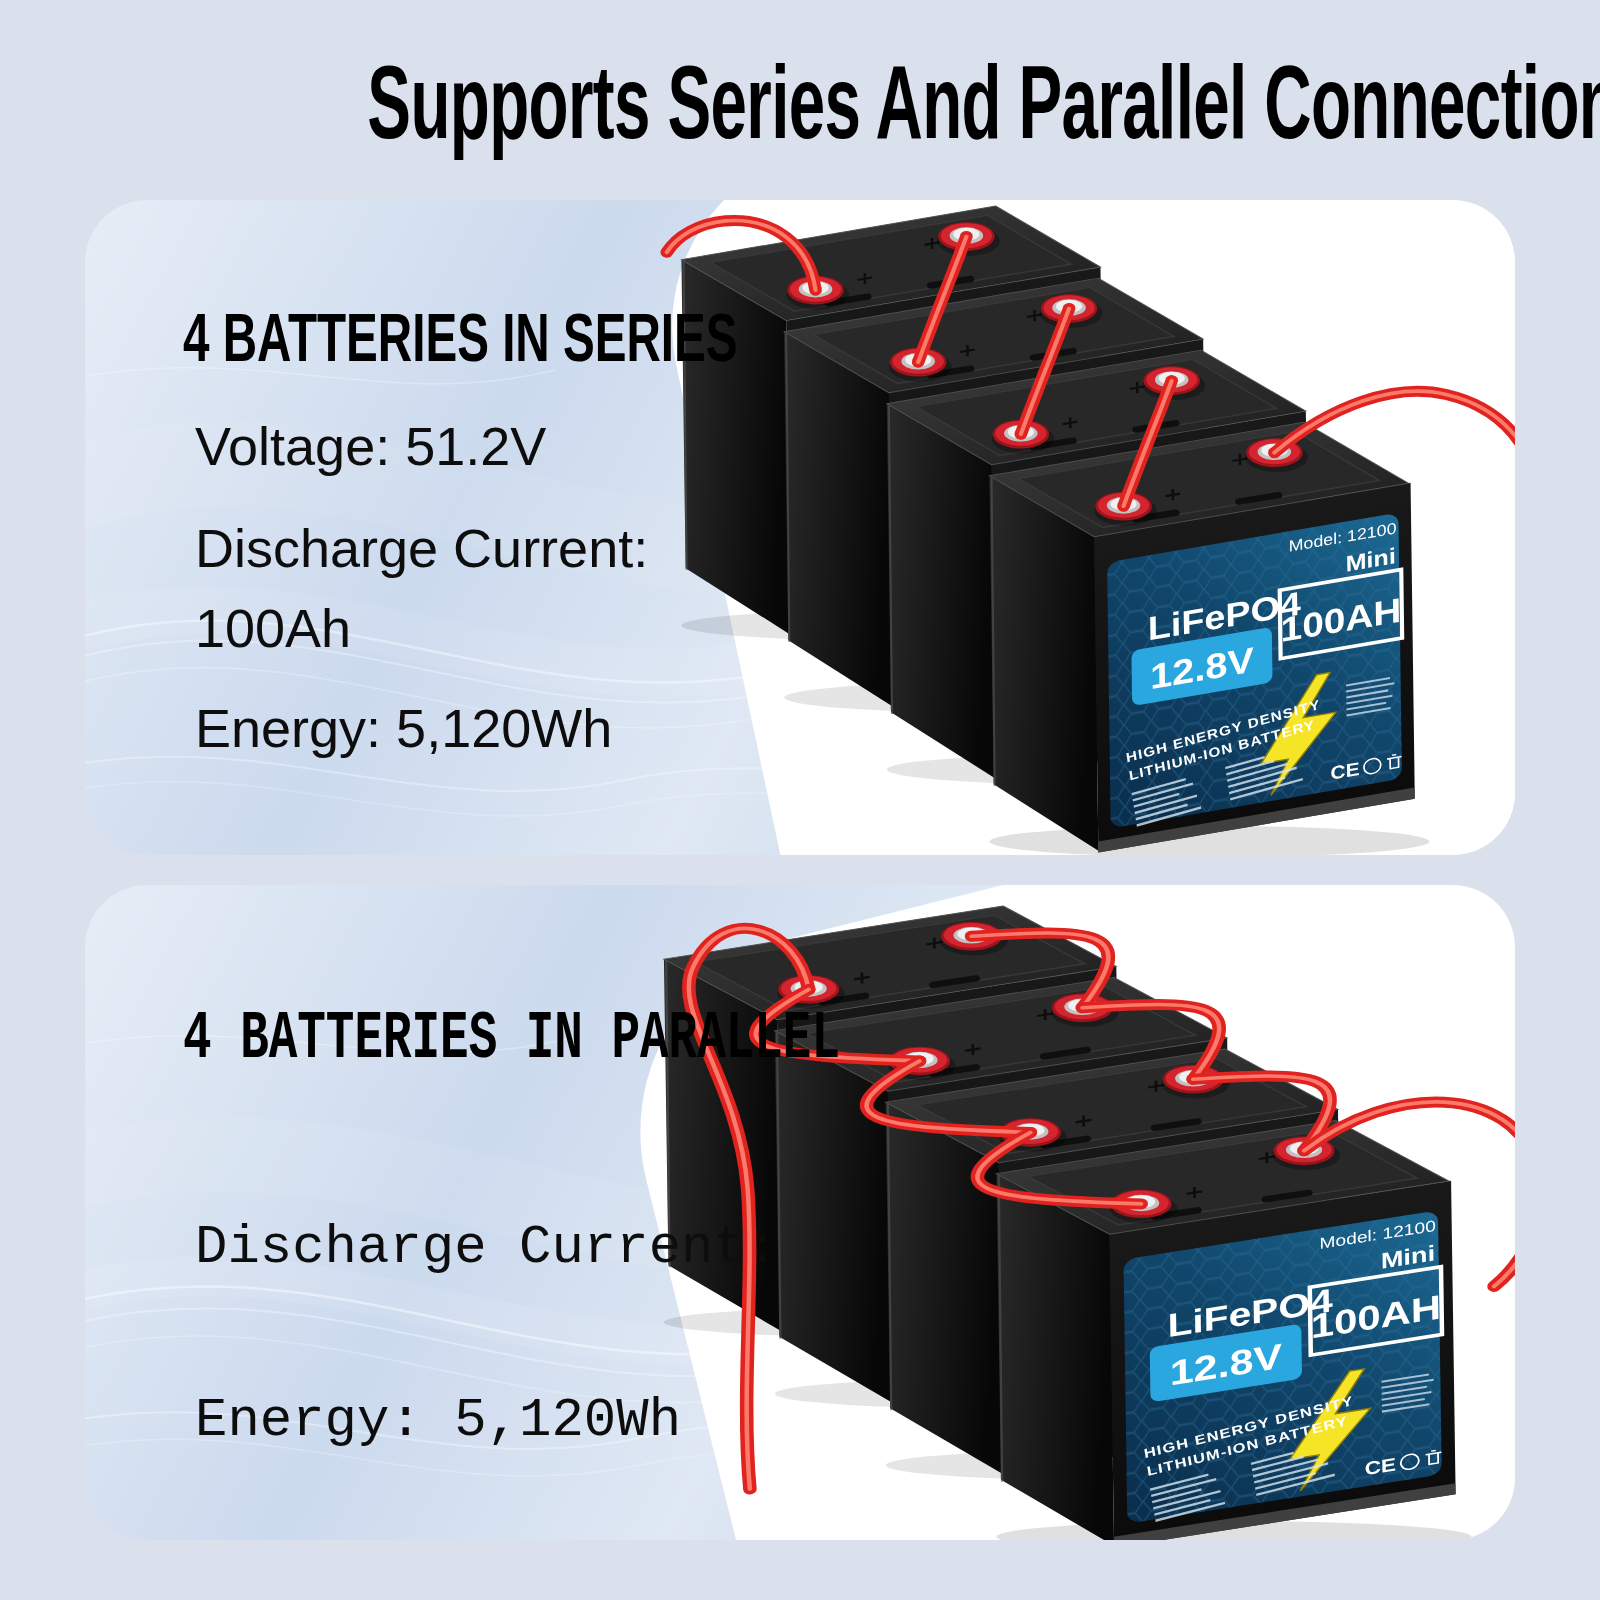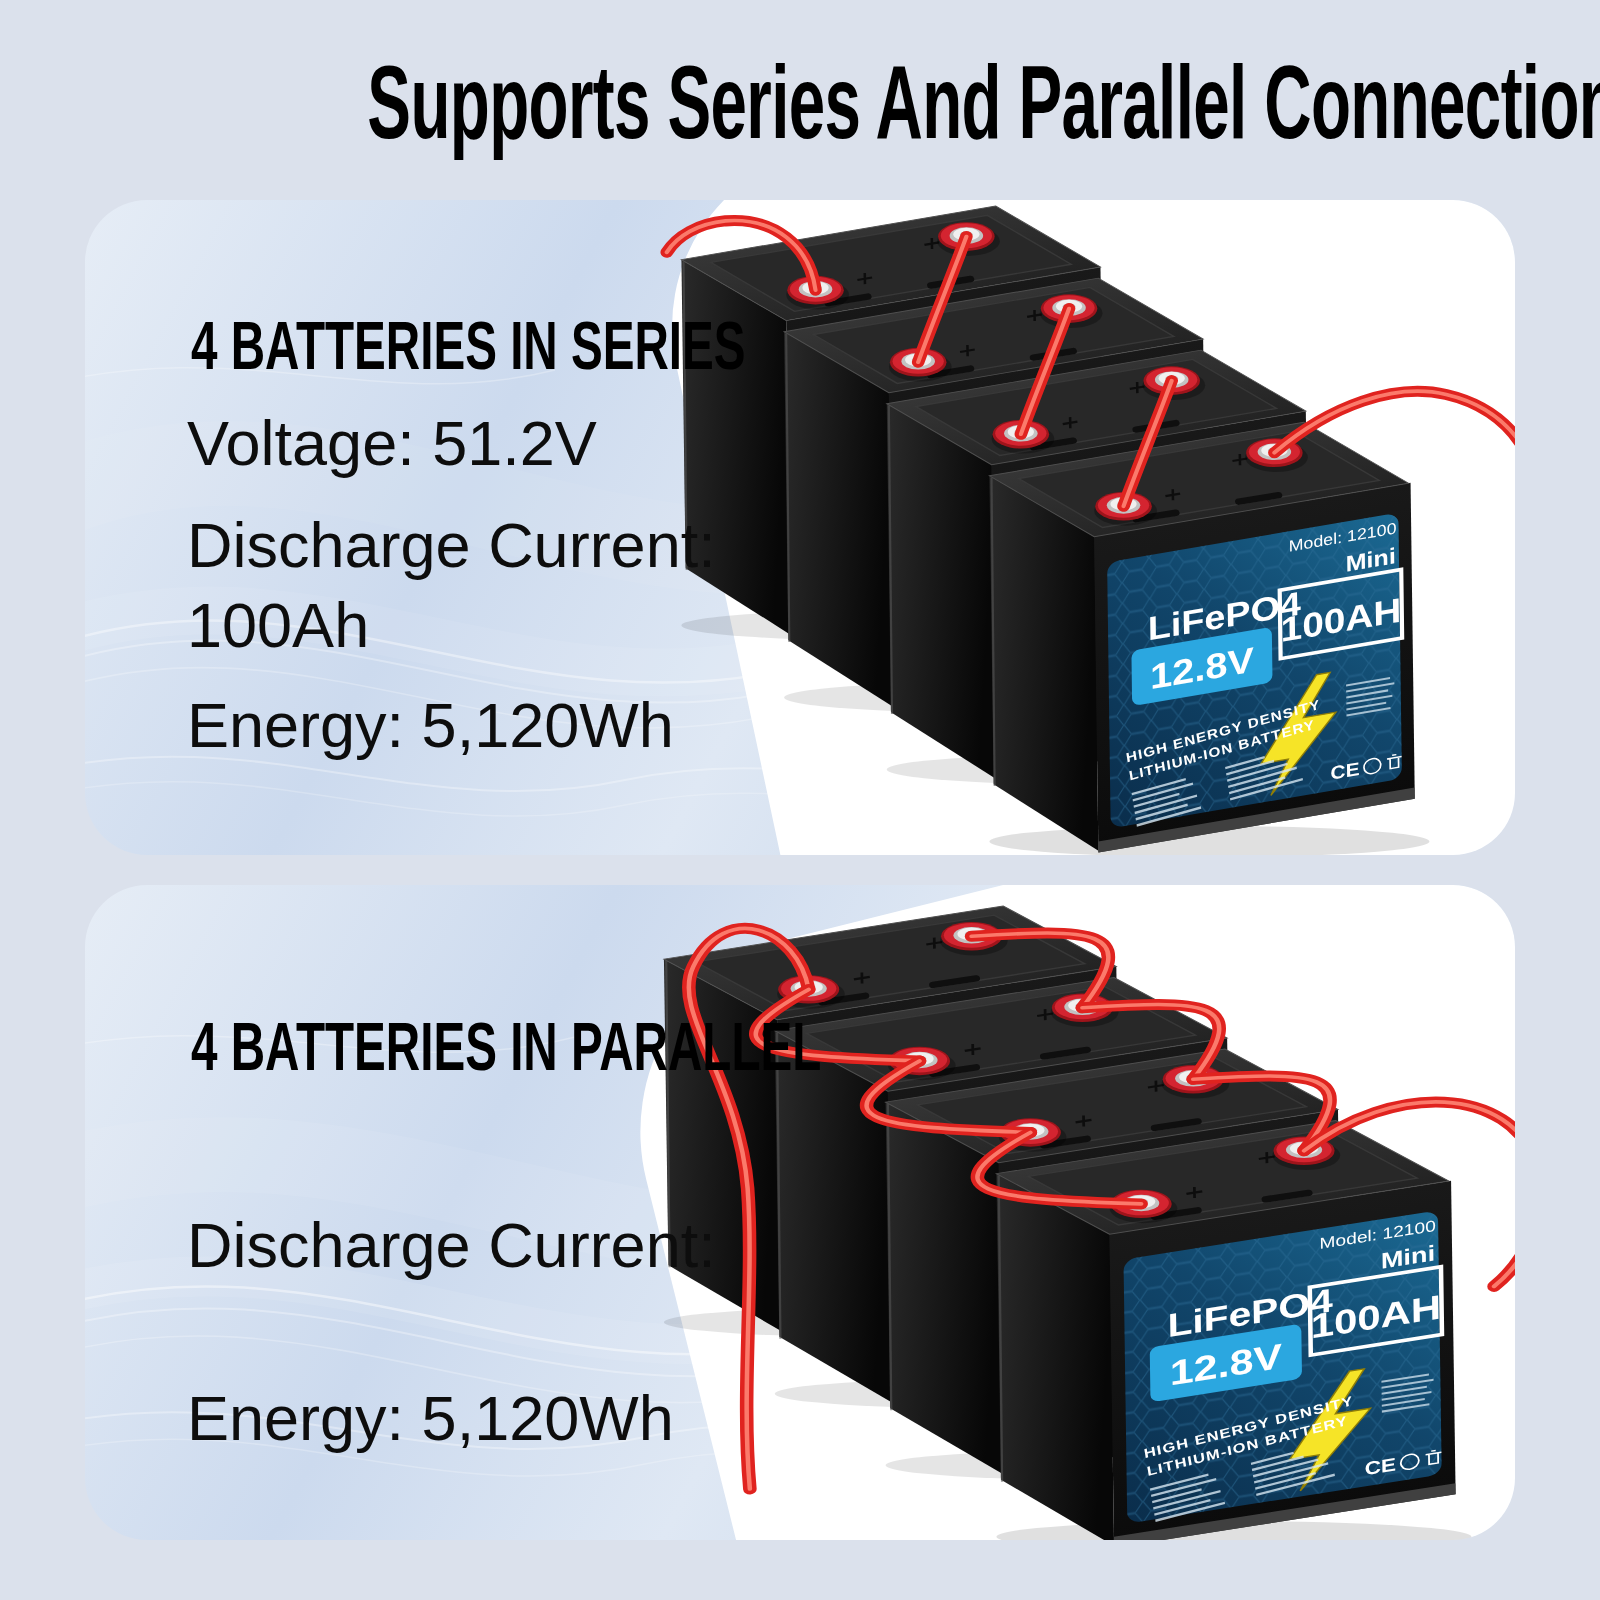--- a/index.html
+++ b/index.html
@@ -40,7 +40,7 @@
 
   
   .copy{position:absolute;left:0;top:0;width:100%;height:100%;z-index:5;pointer-events:none;}
-  .sec{position:absolute;left:98px;margin:8px;font-size:68px;font-weight:bold;color:#000;white-space:nowrap;line-height:1.05;}
+  .sec{position:absolute;left:98px;margin:0;font-size:68px;font-weight:bold;color:#000;white-space:nowrap;line-height:1.05;}
   .sec .cond{transform:scaleX(0.70);transform-origin:left center;}
   .spec{position:absolute;left:98px;margin:4px;font-size:63px;color:var(--color-text);white-space:nowrap;line-height:1.05;}
   .s1 .sec{top:102px;}

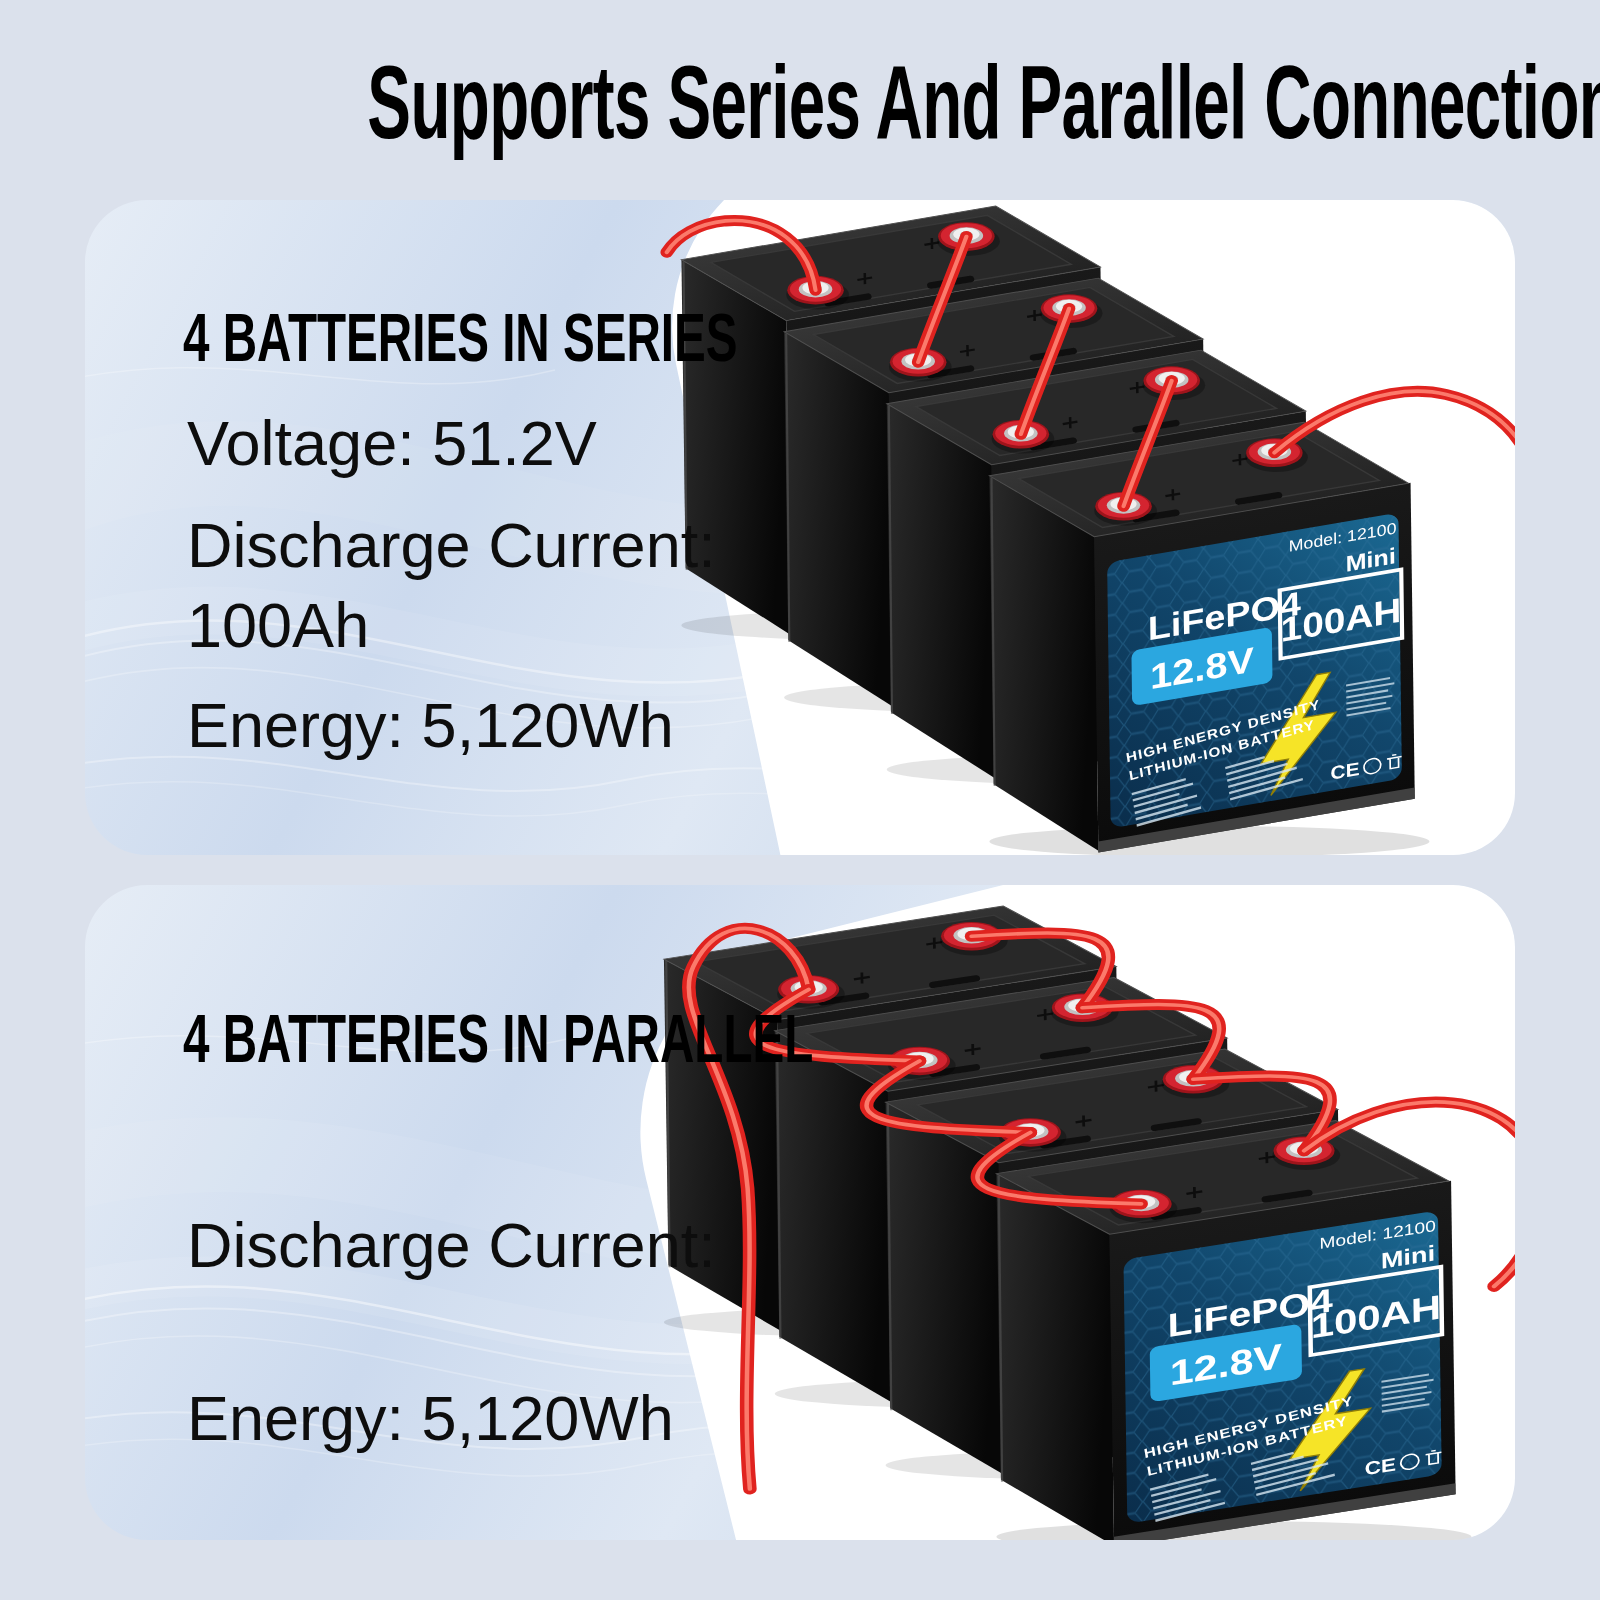--- a/index.html
+++ b/index.html
@@ -42,7 +42,7 @@
   .copy{position:absolute;left:0;top:0;width:100%;height:100%;z-index:5;pointer-events:none;}
   .sec{position:absolute;left:98px;margin:0;font-size:68px;font-weight:bold;color:#000;white-space:nowrap;line-height:1.05;}
   .sec .cond{transform:scaleX(0.70);transform-origin:left center;}
-  .spec{position:absolute;left:98px;margin:4px;font-size:63px;color:var(--color-text);white-space:nowrap;line-height:1.05;}
+  .spec{position:absolute;left:98px;margin:12px;font-size:54px;color:var(--color-text);white-space:nowrap;line-height:1.05;}
   .s1 .sec{top:102px;}
   .s1 .ln0{top:206px}.s1 .ln1{top:308px}.s1 .ln2{top:388px}.s1 .ln3{top:488px}
   .s2 .sec{top:118px;}

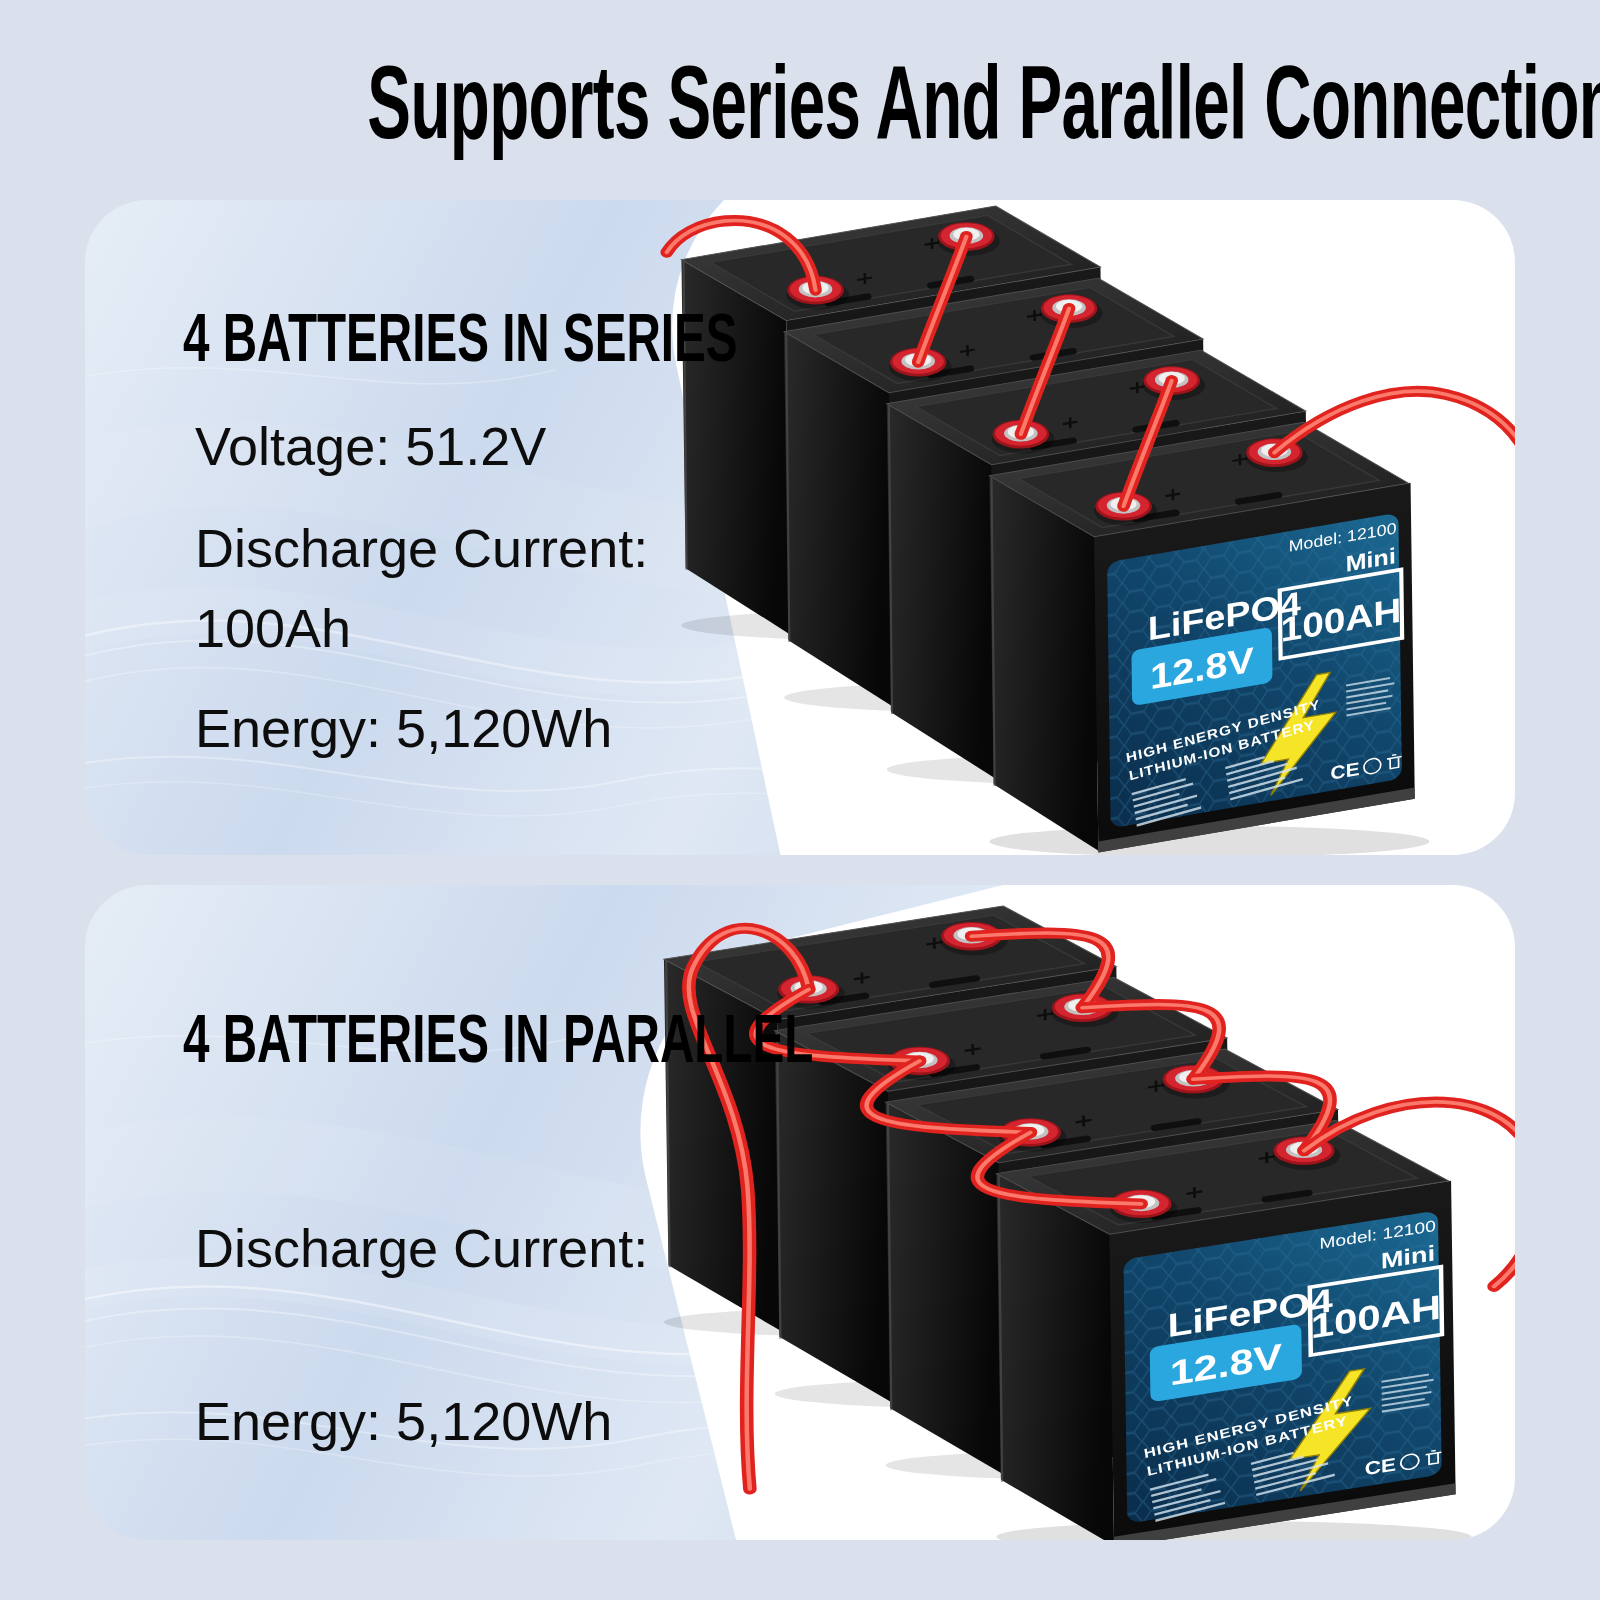--- a/index.html
+++ b/index.html
@@ -25,7 +25,7 @@
   .panel{position:absolute;left:85px;width:1430px;height:655px;border-radius:62px;overflow:hidden;
          background:linear-gradient(118deg,#e6edf6 0%,#ccdaee 30%,#dfe8f4 52%,#c7d6ea 78%,#d8e2f0 100%);}
   .panel.s1{top:200px;}
-  .panel.s2{top:885px;}
+  .panel.s2{top:885px;font-family:Liberation Mono, monospace;}
 
   .waves{position:absolute;left:0;top:0;width:100%;height:100%;}
   .wv{fill:none;stroke:#ffffff;}

